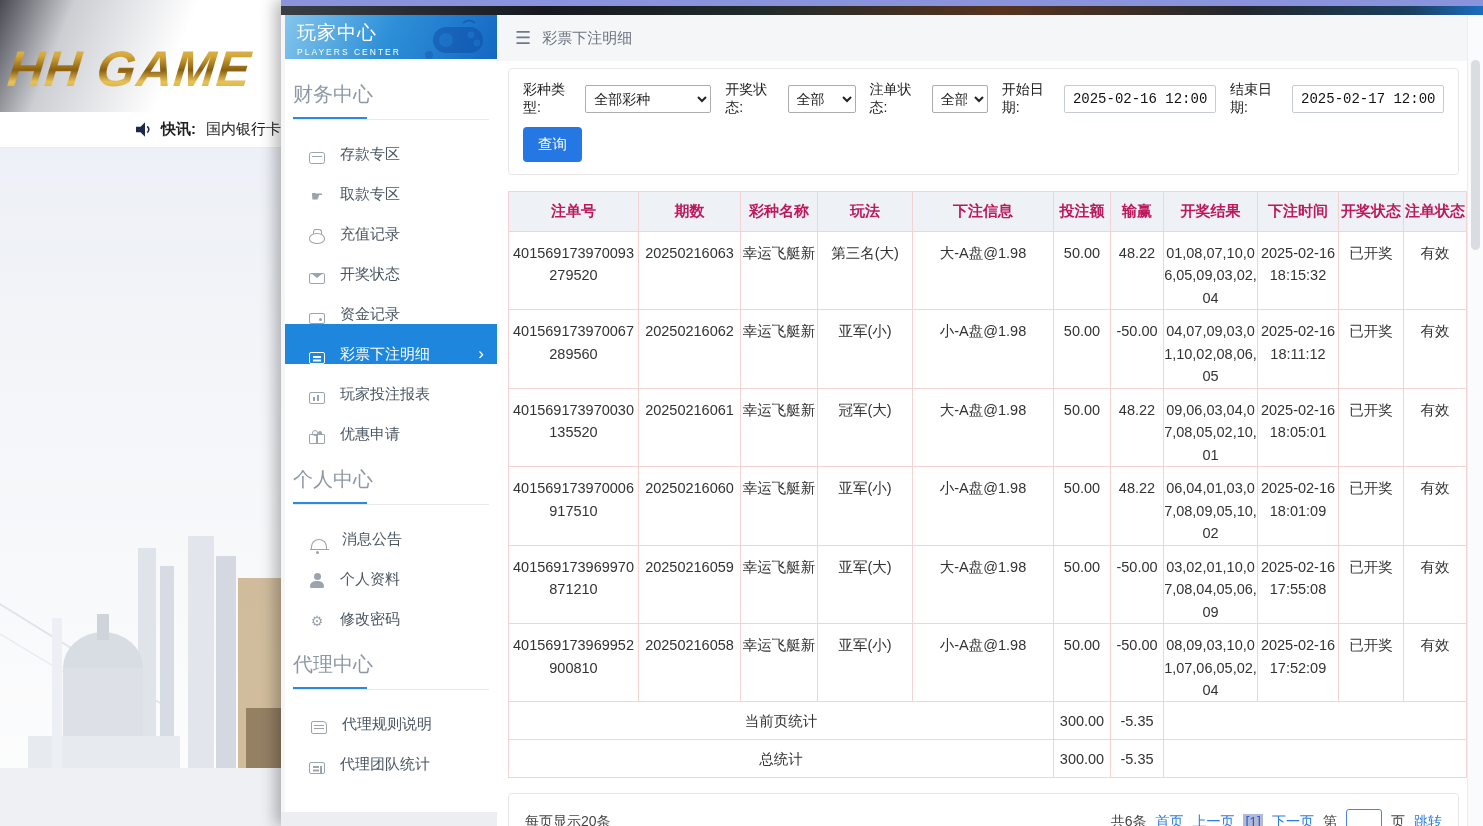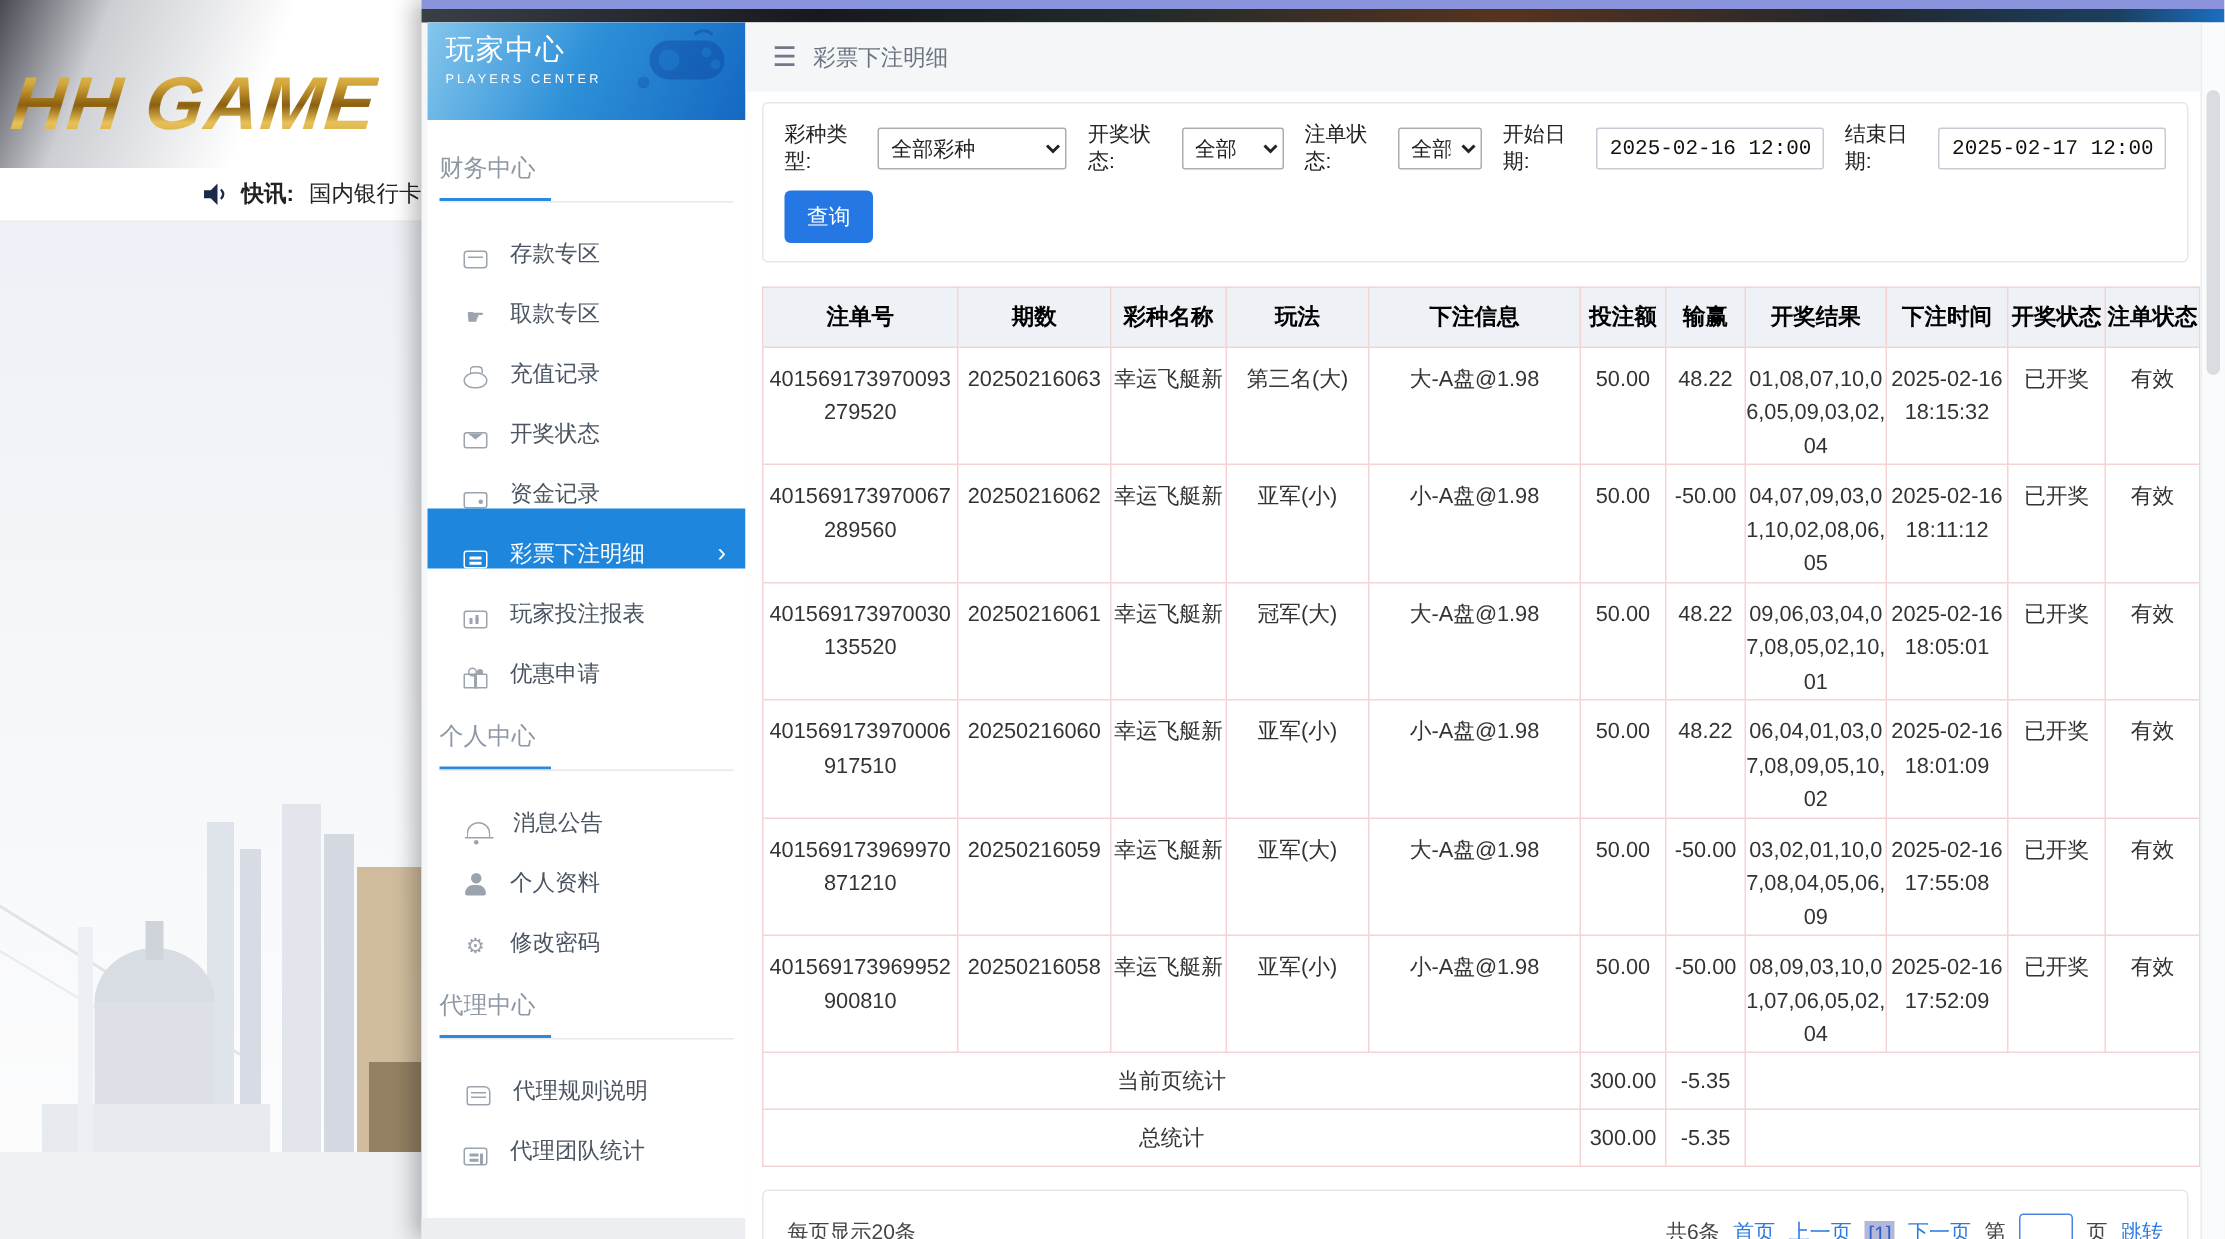--- a/index.html
+++ b/index.html
@@ -33,7 +33,7 @@
 
   
   .sidebar { position:absolute; left:4px; top:15px; width:212px; bottom:0; background:#fff; }
-  .sb-head { height:65px; background:linear-gradient(115deg,#85c6ec 0%,#2e90d8 48%,#1468c2 100%);
+  .sb-head { height:44px; background:linear-gradient(115deg,#85c6ec 0%,#2e90d8 48%,#1468c2 100%);
     color:#fff; padding:5px 12px 0 12px; position:relative; overflow:hidden; }
   .sb-head .t { font-size:19px; letter-spacing:1px; }
   .sb-head .s { font-size:8.5px; letter-spacing:2px; margin-top:1px; }

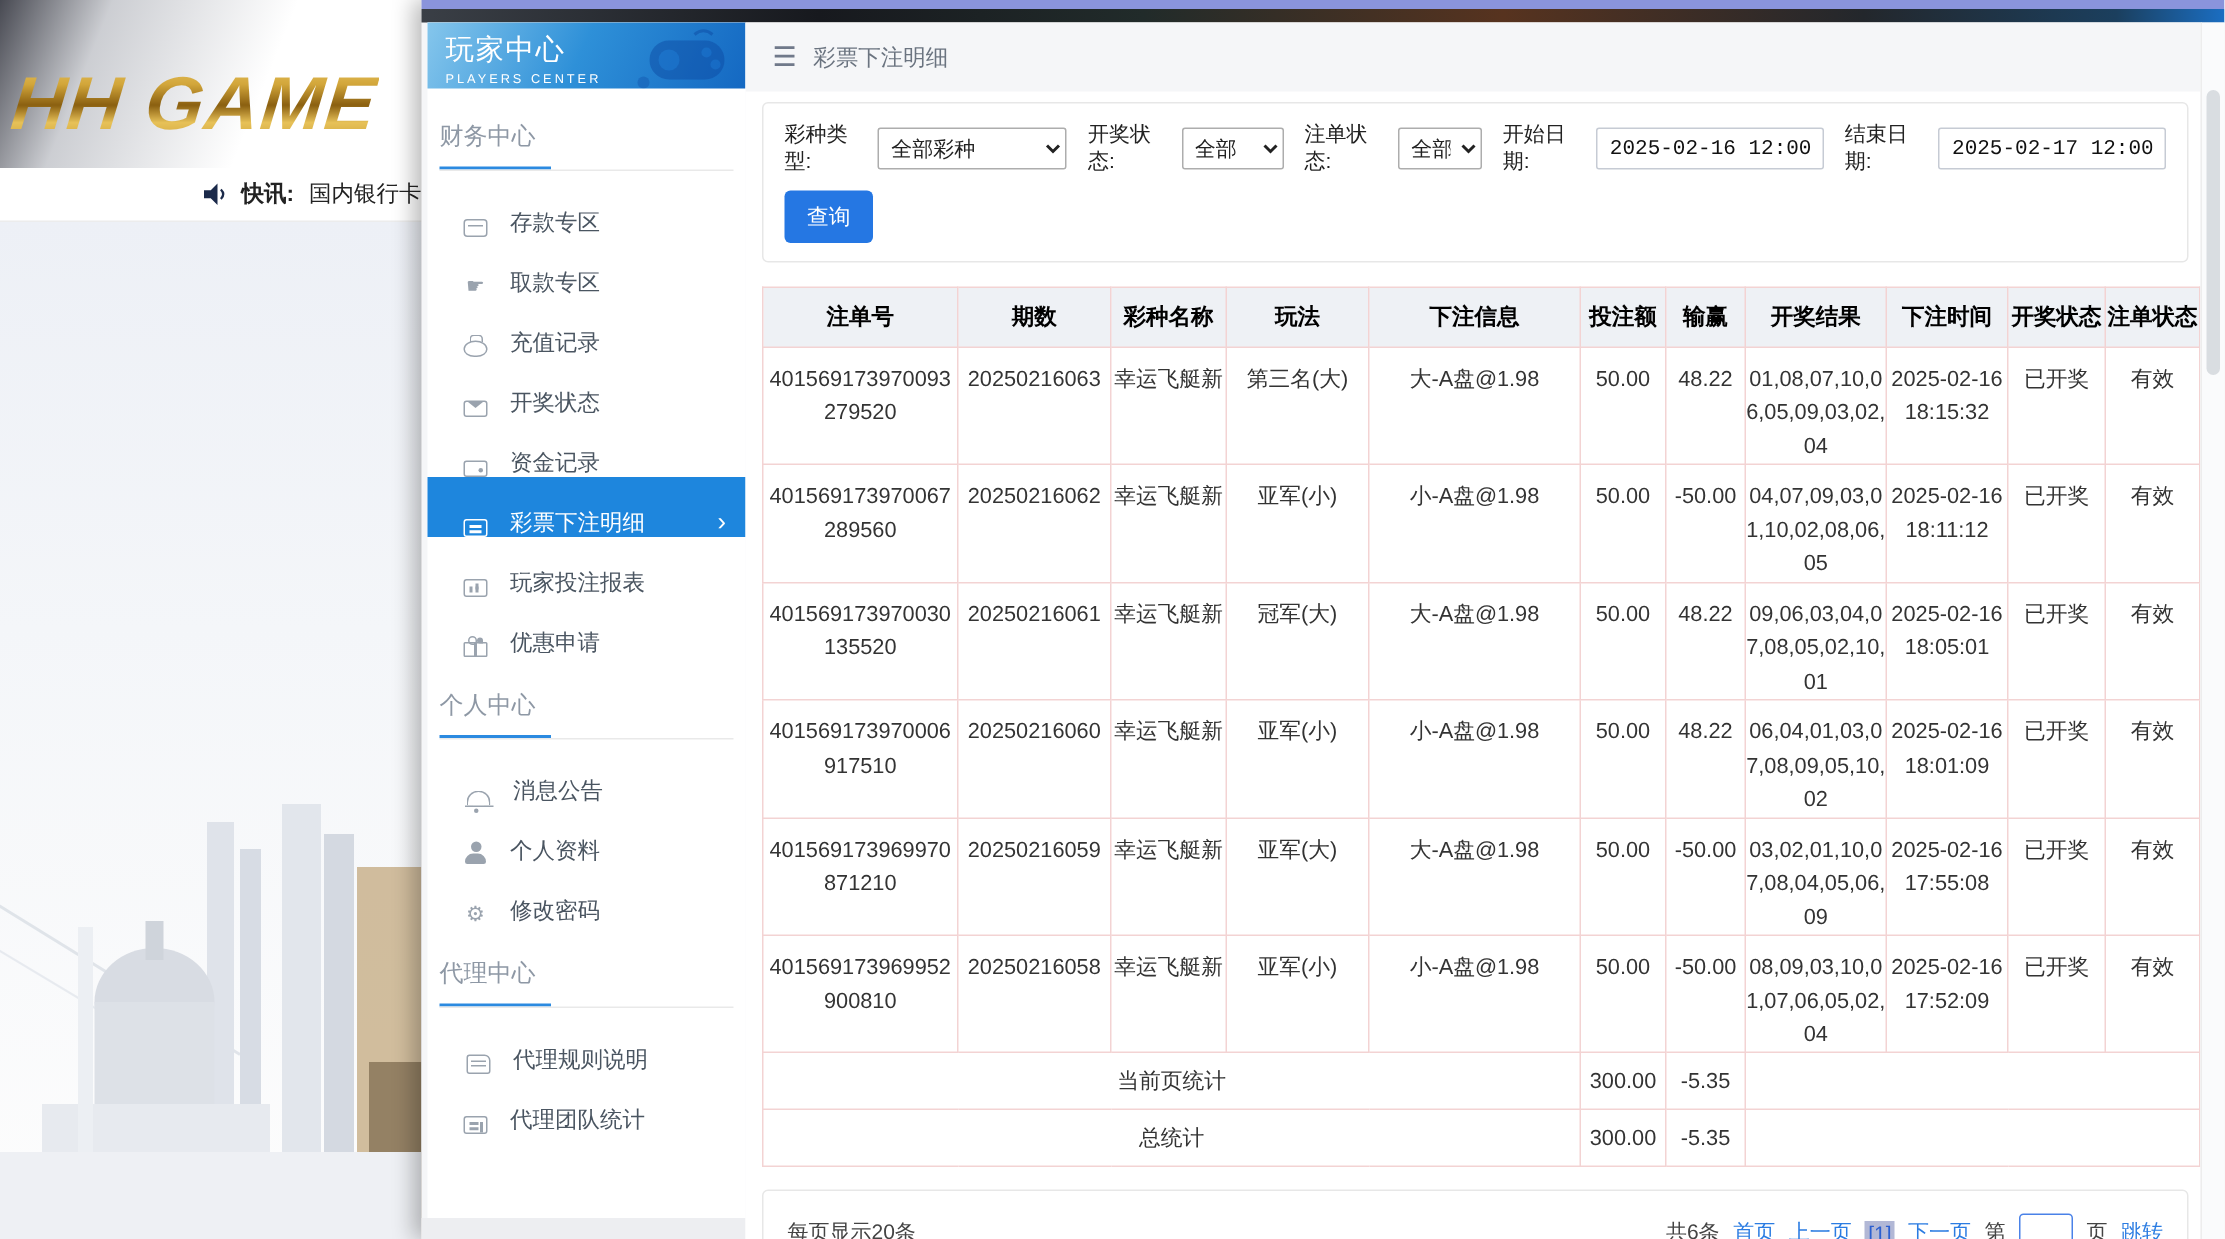--- a/index.html
+++ b/index.html
@@ -38,7 +38,7 @@
   .sb-head .t { font-size:19px; letter-spacing:1px; }
   .sb-head .s { font-size:8.5px; letter-spacing:2px; margin-top:1px; }
   .sb-head svg { position:absolute; right:6px; top:4px; opacity:.45; }
-  .sec-head { margin:22px 0 0 8px; font-size:16px; color:#8e98a5; }
+  .sec-head { margin:22px 0 0 8px; font-size:20px; color:#8e98a5; }
   .sec-line { margin:9px 8px 4px 8px; height:3px;
     border-bottom:1px solid #e9e9e9; background:linear-gradient(90deg,#2b8ae0 0 38%,transparent 38%); }
   .mi { height:40px; display:flex; align-items:flex-end; padding-left:24px; gap:15px;

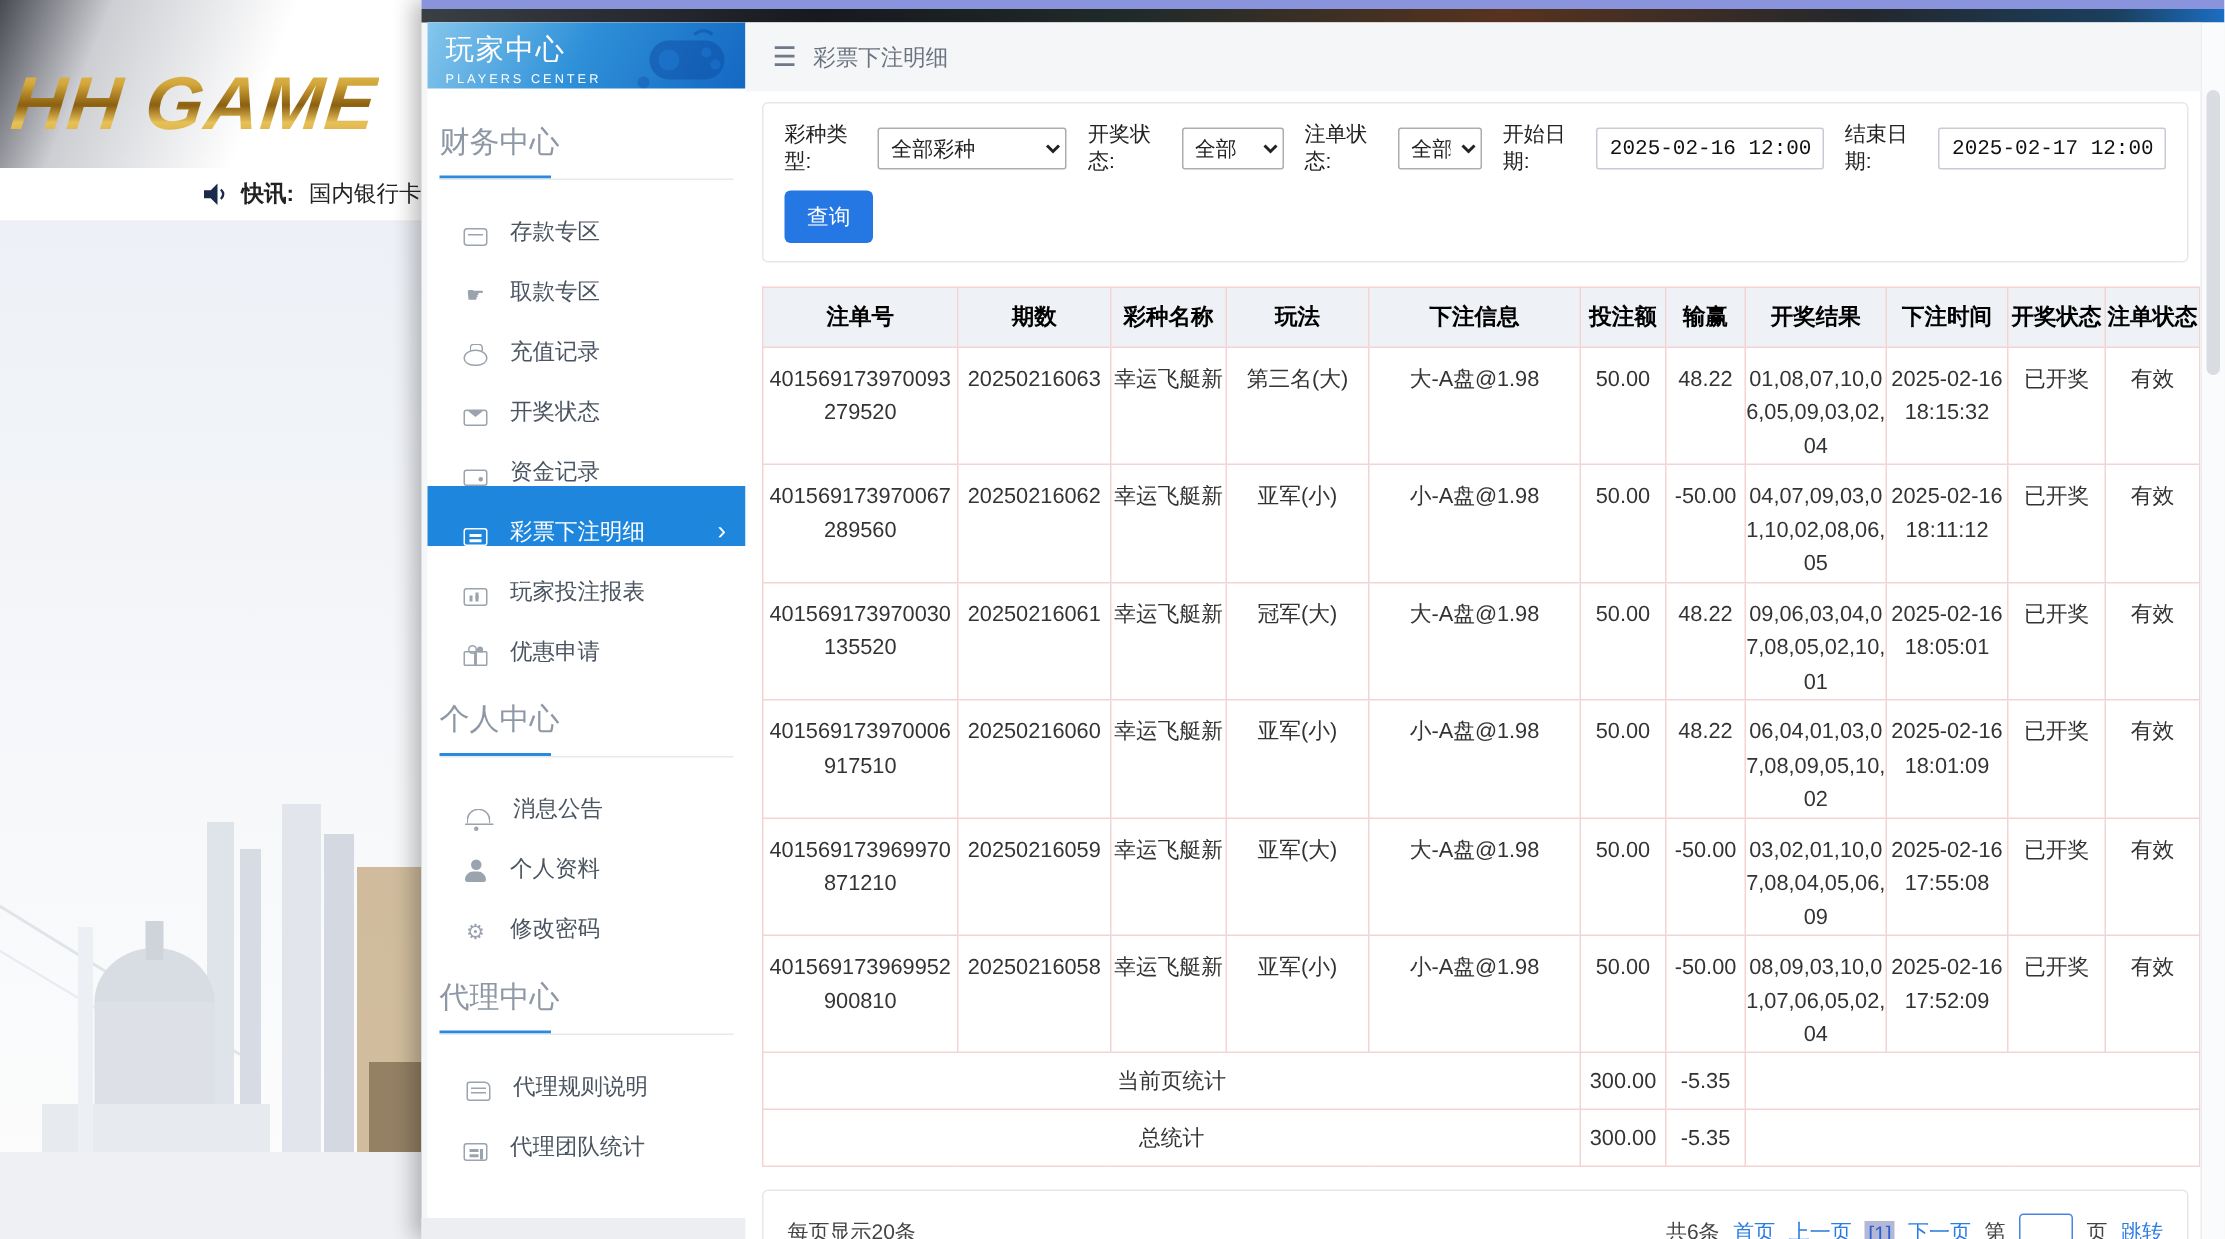--- a/index.html
+++ b/index.html
@@ -113,7 +113,7 @@
 
   .bet-table { margin:16px 8px 0 11px; border-collapse:collapse; table-layout:fixed; width:951px; }
   .bet-table th, .bet-table td { border:1px solid #f3d3d3; }
-  .bet-table th { background:#eef1f5; color:#000000; font-size:15px; font-weight:bold; height:40px; }
+  .bet-table th { background:#eef1f5; color:#be185d; font-size:15px; font-weight:bold; height:40px; }
   .bet-table td { font-size:14.5px; color:#333; text-align:center; vertical-align:top; padding-top:10px;
     word-break:break-all; line-height:1.55; }
   tr.data-row { height:76px; }

